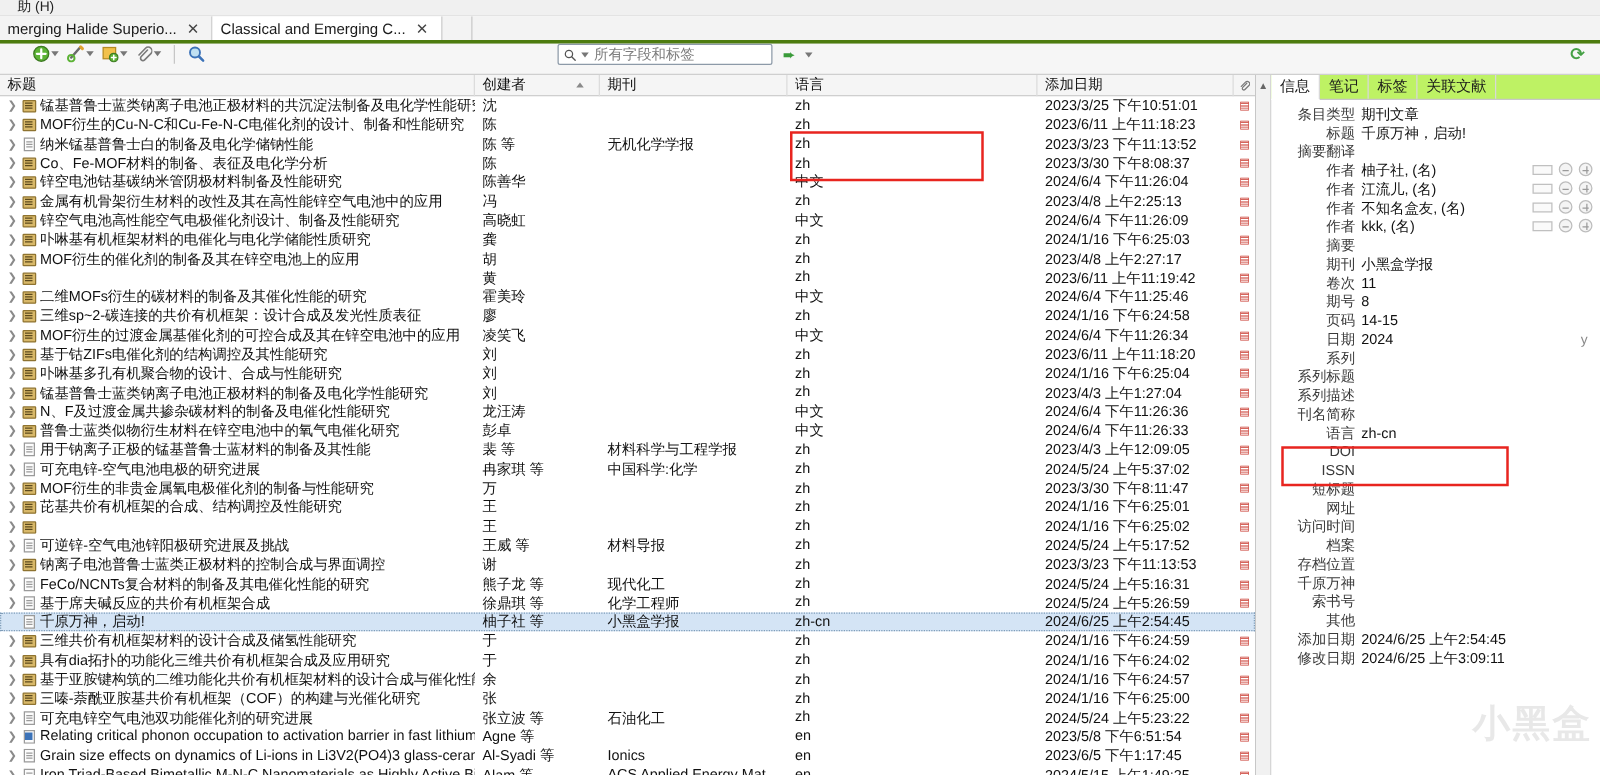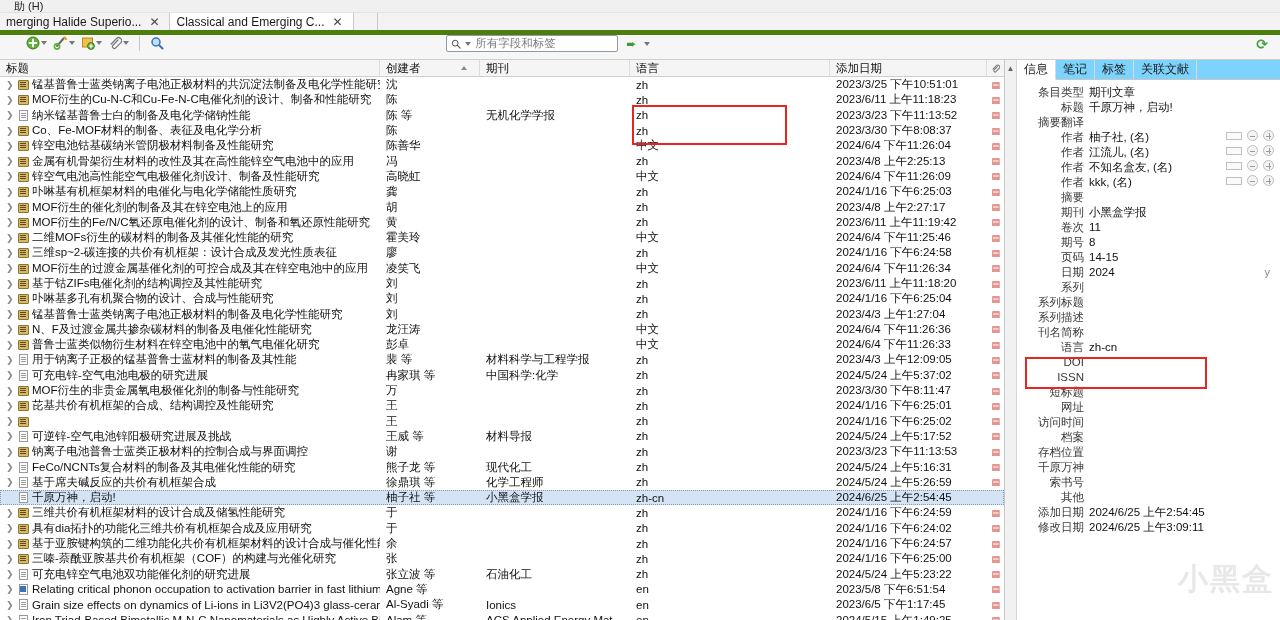--- a/index.html
+++ b/index.html
@@ -22,7 +22,7 @@
 
   
   .tabbar {
-    height: 22px; background: #f3f3f3; border-bottom: 5px solid #4d7c0f;
+    height: 22px; background: #f3f3f3; border-bottom: 3px solid #4d7c0f;
     display: flex; align-items: stretch; overflow: hidden;
   }
   .tab {

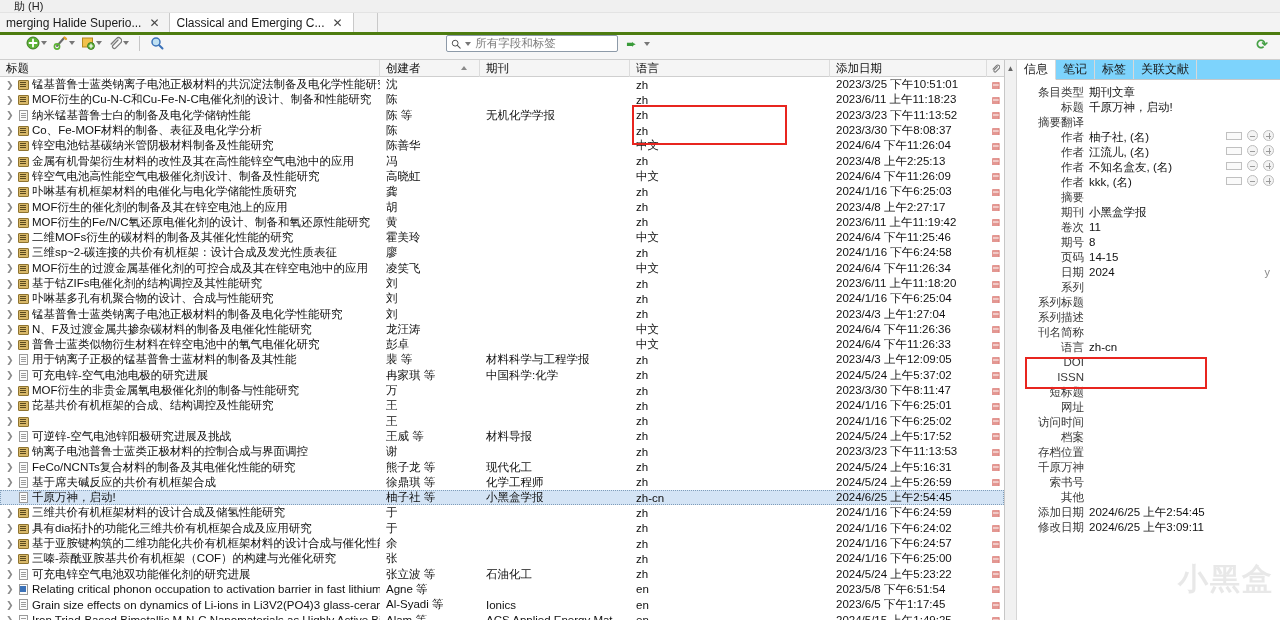--- a/index.html
+++ b/index.html
@@ -128,7 +128,7 @@
   .rp-collapse { width: 12px; background: #f1f1f1; border-right: 1px solid #d6d6d6;
                  display: flex; justify-content: center; padding-top: 4px; color: #666; font-size: 8px; }
   .rp-main { flex: 1; display: flex; flex-direction: column; min-width: 0; }
-  .rp-tabs { display: flex; height: 20px; background: #7dd3fc; border-bottom: 1px solid #c7c7c7;
+  .rp-tabs { display: flex; height: 20px; background: #bef264; border-bottom: 1px solid #c7c7c7;
              align-items: stretch; }
   .rp-tab { padding: 0 7px; display: flex; align-items: center; font-size: 12px; color: #1a1a1a;
             border-right: 1px solid #d8d8d8; }

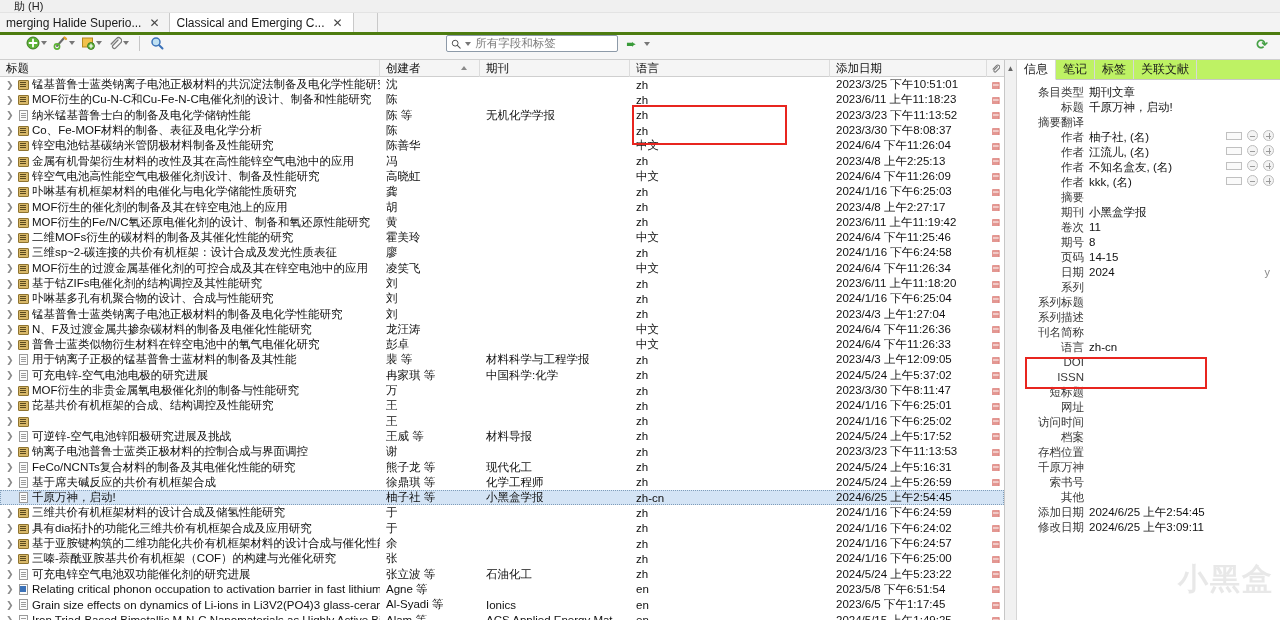--- a/index.html
+++ b/index.html
@@ -381,7 +381,6 @@
             <div class="cell title c-title">
               <span class="twisty">❯</span>
               <span class="ico thesis"></span>
-              <span>MOF衍生的Fe/N/C氧还原电催化剂的设计、制备和氧还原性能研究</span>
             </div>
             <div class="cell c-creator">黄</div>
             <div class="cell c-journal"></div>

